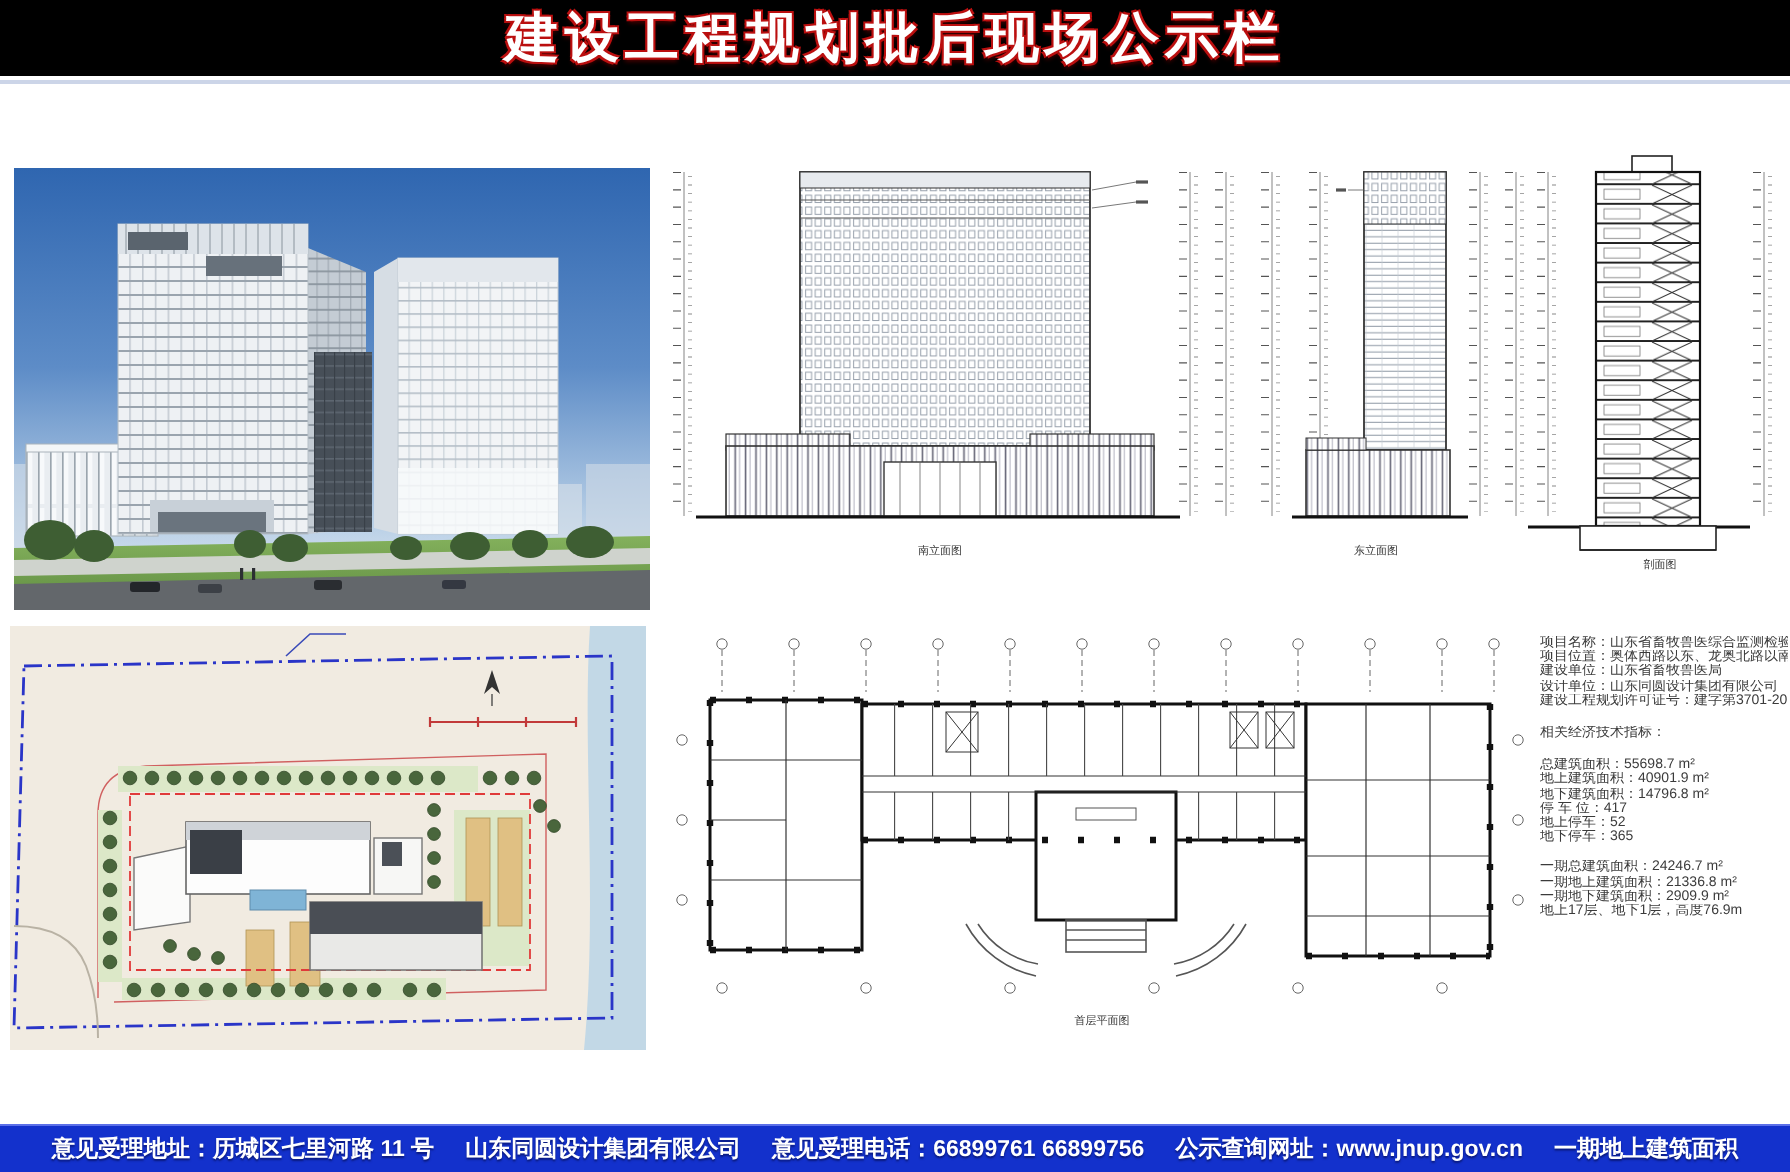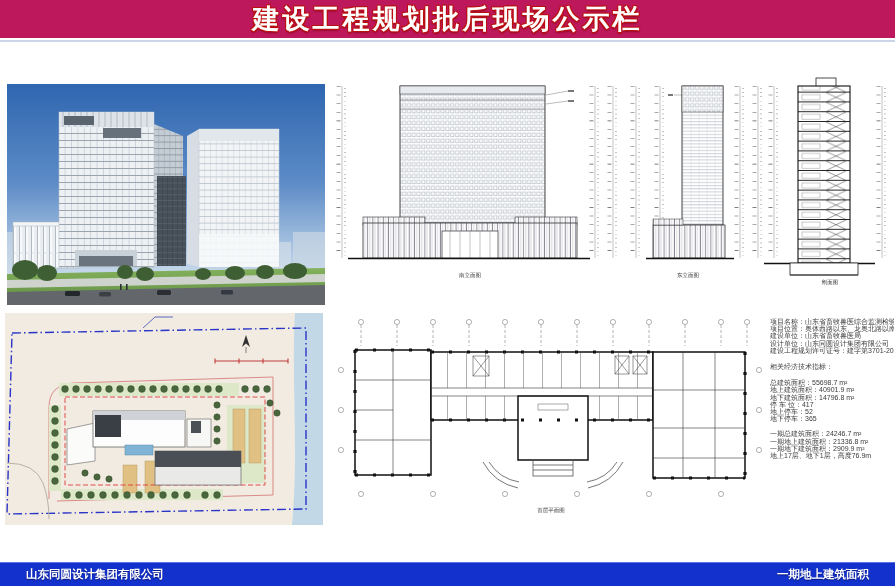--- a/index.html
+++ b/index.html
@@ -10,7 +10,7 @@
   }
   
   .topbar{
-    position:absolute;left:0;top:0;width:895px;height:38px;background:#be185d;
+    position:absolute;left:0;top:0;width:895px;height:38px;background:#000000;
     display:flex;align-items:center;justify-content:center;
   }
   .topbar .title{

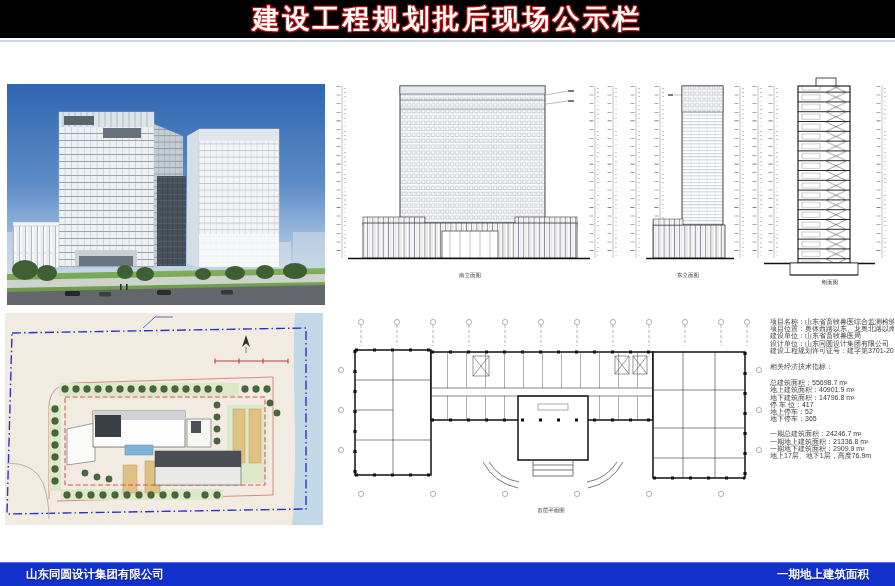--- a/index.html
+++ b/index.html
@@ -488,6 +488,7 @@
   </div>
 
   <div class="bottombar">
+    <span>意见受理地址：历城区七里河路 11 号</span>
     <span>山东同圆设计集团有限公司</span>
     <span>一期地上建筑面积</span>
   </div>

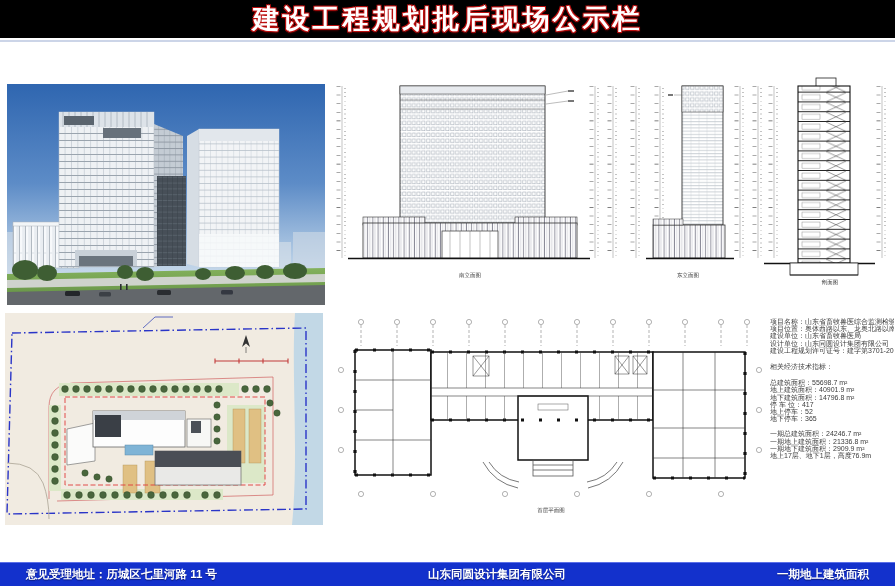--- a/index.html
+++ b/index.html
@@ -490,6 +490,7 @@
   <div class="bottombar">
     <span>意见受理地址：历城区七里河路 11 号</span>
     <span>山东同圆设计集团有限公司</span>
+    <span>意见受理电话：66899761  66899756</span>
     <span>一期地上建筑面积</span>
   </div>
 

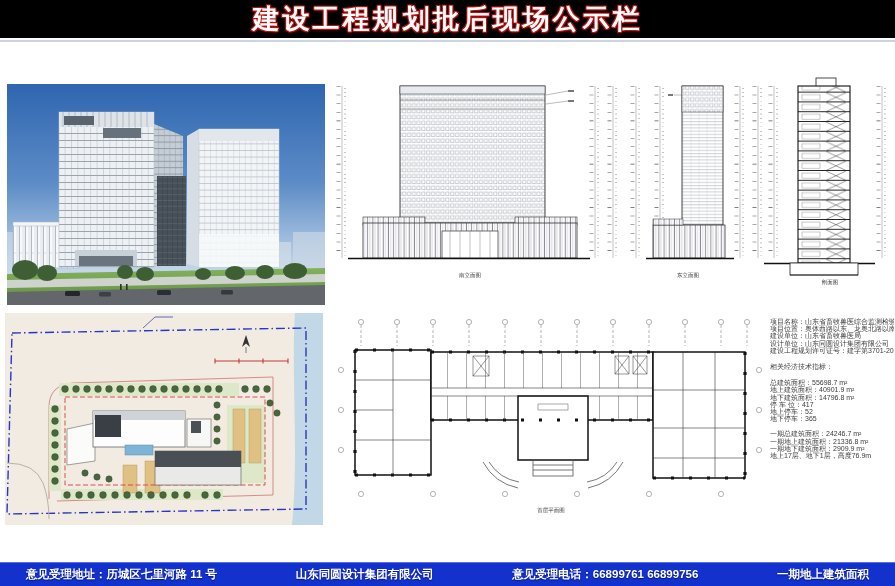--- a/index.html
+++ b/index.html
@@ -491,6 +491,7 @@
     <span>意见受理地址：历城区七里河路 11 号</span>
     <span>山东同圆设计集团有限公司</span>
     <span>意见受理电话：66899761  66899756</span>
+    <span>公示查询网址：www.jnup.gov.cn</span>
     <span>一期地上建筑面积</span>
   </div>
 

